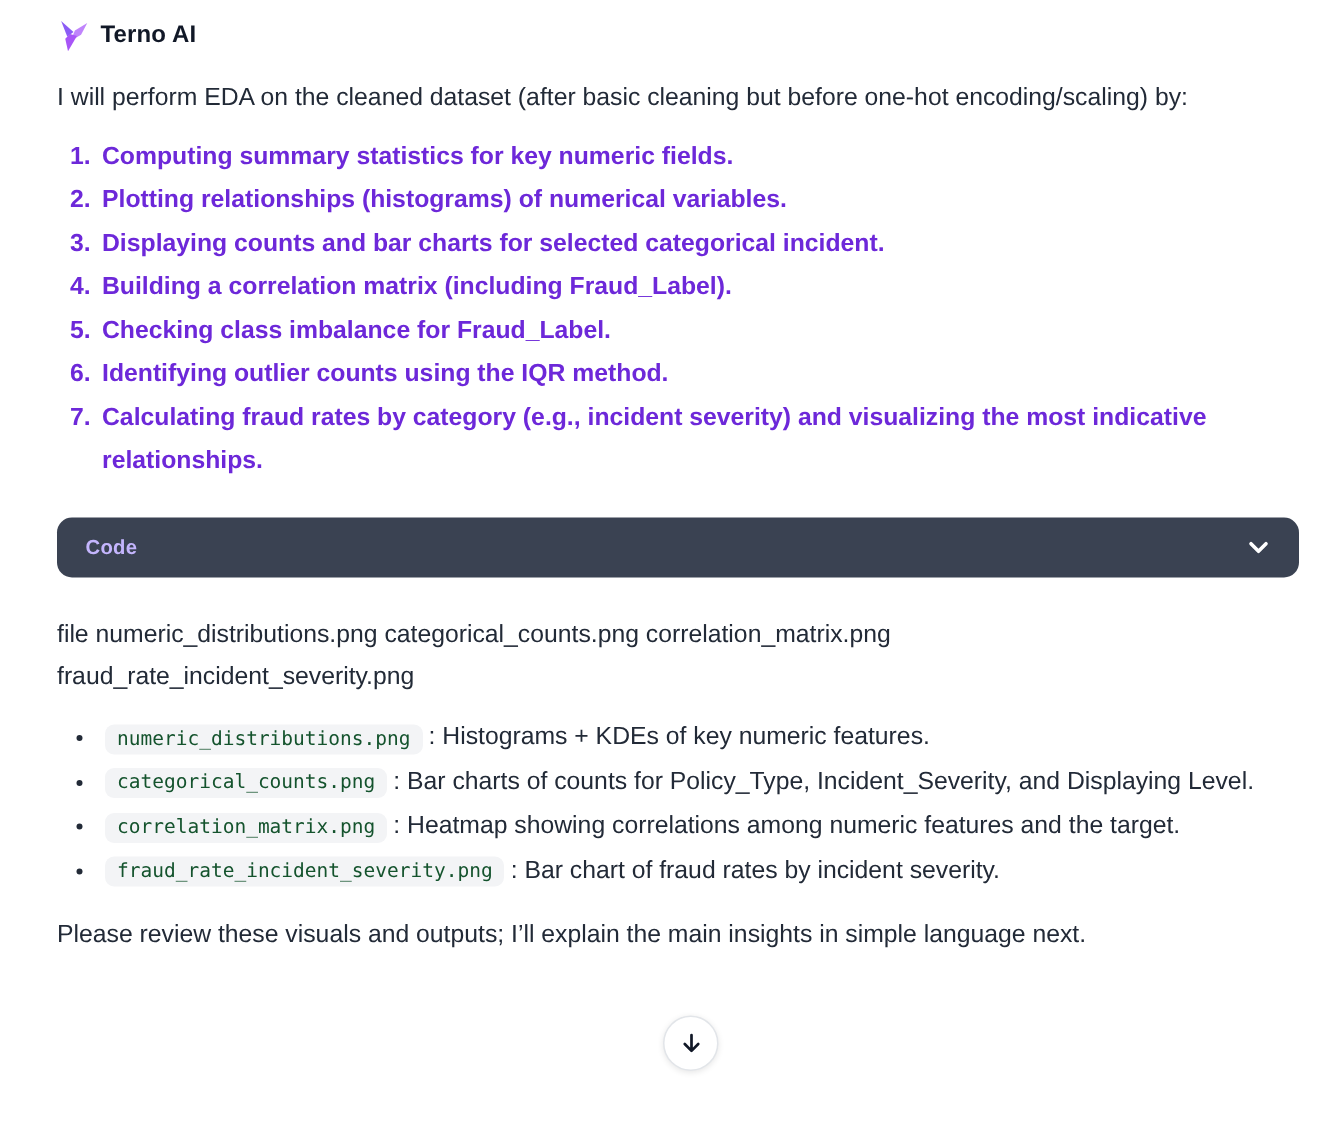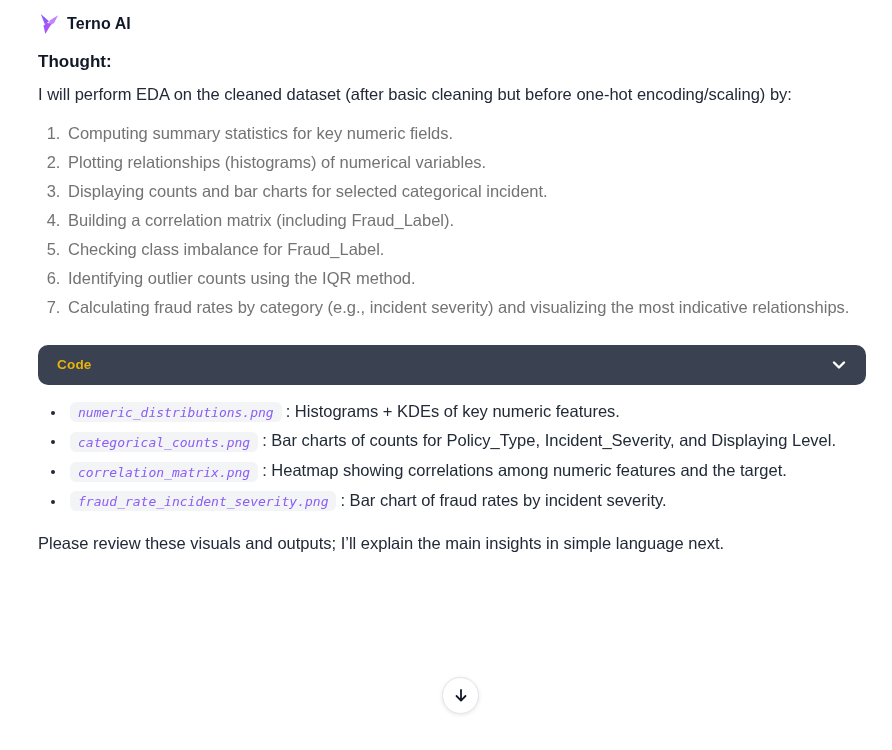--- a/index.html
+++ b/index.html
@@ -137,7 +137,6 @@
     <span class="brand-name">Terno AI</span>
   </div>
 
-  <div class="thought-heading">Thought:</div>
 
   <p class="body-text">I will perform EDA on the cleaned dataset (after basic cleaning but before one-hot encoding/scaling) by:</p>
 

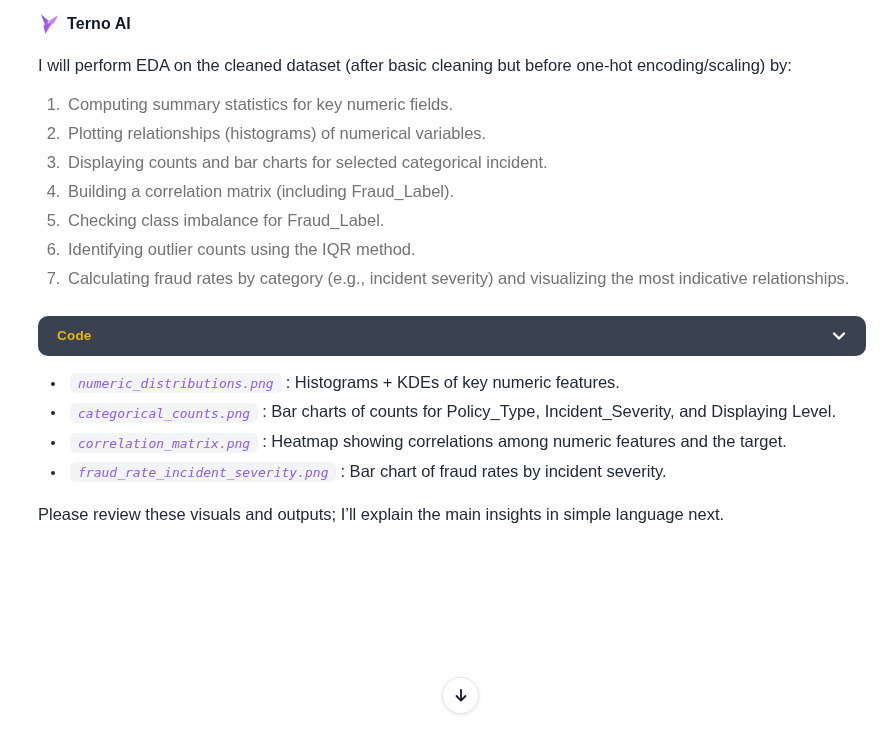--- a/index.html
+++ b/index.html
@@ -48,7 +48,8 @@
     padding-left: 27px;
     font-size: 16.5px;
     line-height: 1.76;
-    color: #737373;
+    color: #6d28d9;
+    font-weight: bold;
   }
   ol.steps li { padding-left: 3px; }
 

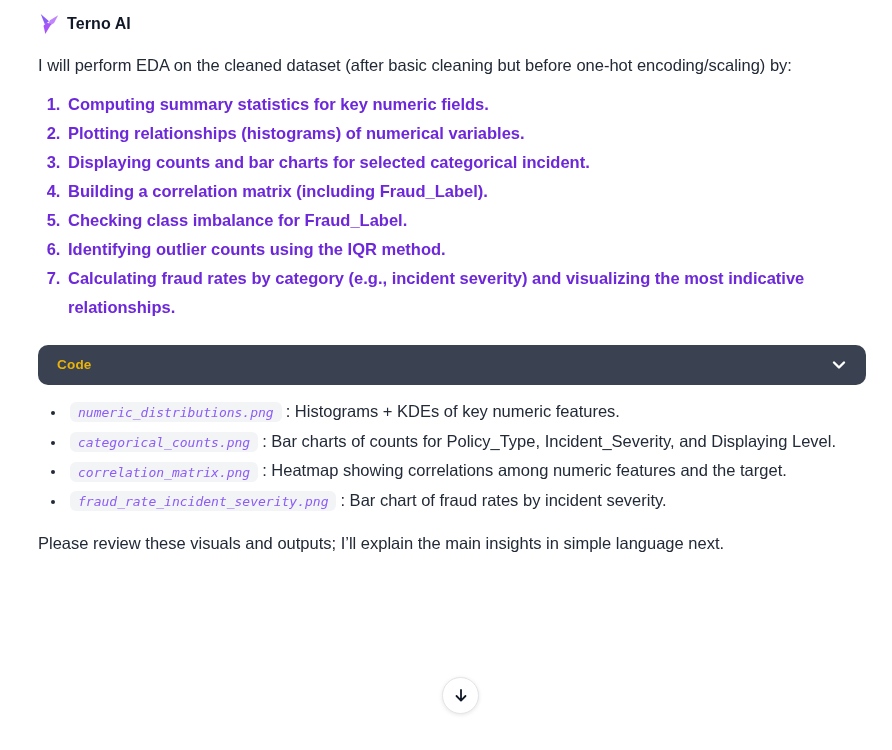--- a/index.html
+++ b/index.html
@@ -66,7 +66,7 @@
     cursor: pointer;
   }
   .code-label {
-    color: #eab308;
+    color: #c4b5fd;
     font-size: 13.5px;
     font-weight: 700;
     letter-spacing: 0.2px;

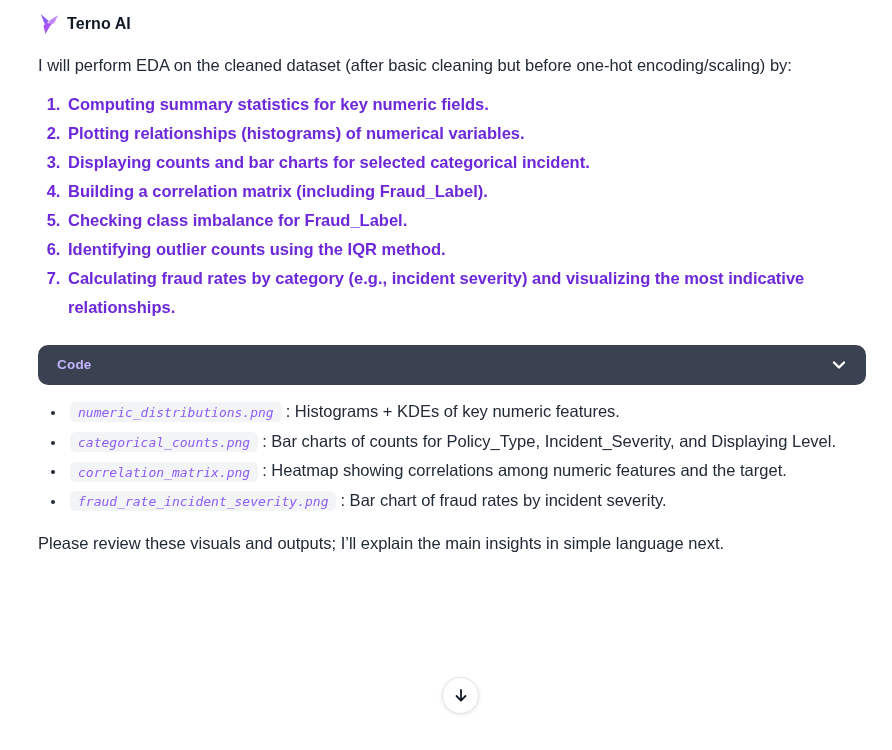--- a/index.html
+++ b/index.html
@@ -159,6 +159,7 @@
     </svg>
   </div>
 
+  <p class="body-text file-line">file numeric_distributions.png categorical_counts.png correlation_matrix.png fraud_rate_incident_severity.png</p>
 
 
   <ul class="generated-list">

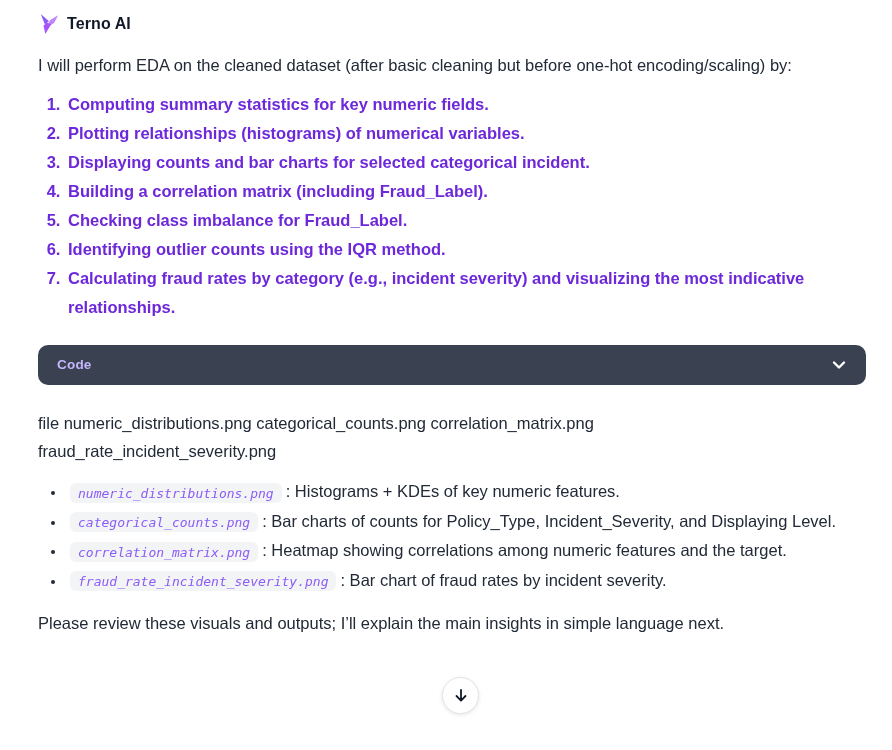--- a/index.html
+++ b/index.html
@@ -97,12 +97,11 @@
     font-family: "DejaVu Sans Mono", monospace;
     font-size: 13px;
     background: #f3f4f6;
-    color: #8b5cf6;
+    color: #14532d;
     border-radius: 6px;
     padding: 2.5px 8px;
     margin-right: 4px;
     white-space: nowrap;
-    font-style: italic;
   }
 
   .closing-text { margin-top: 15px; }

